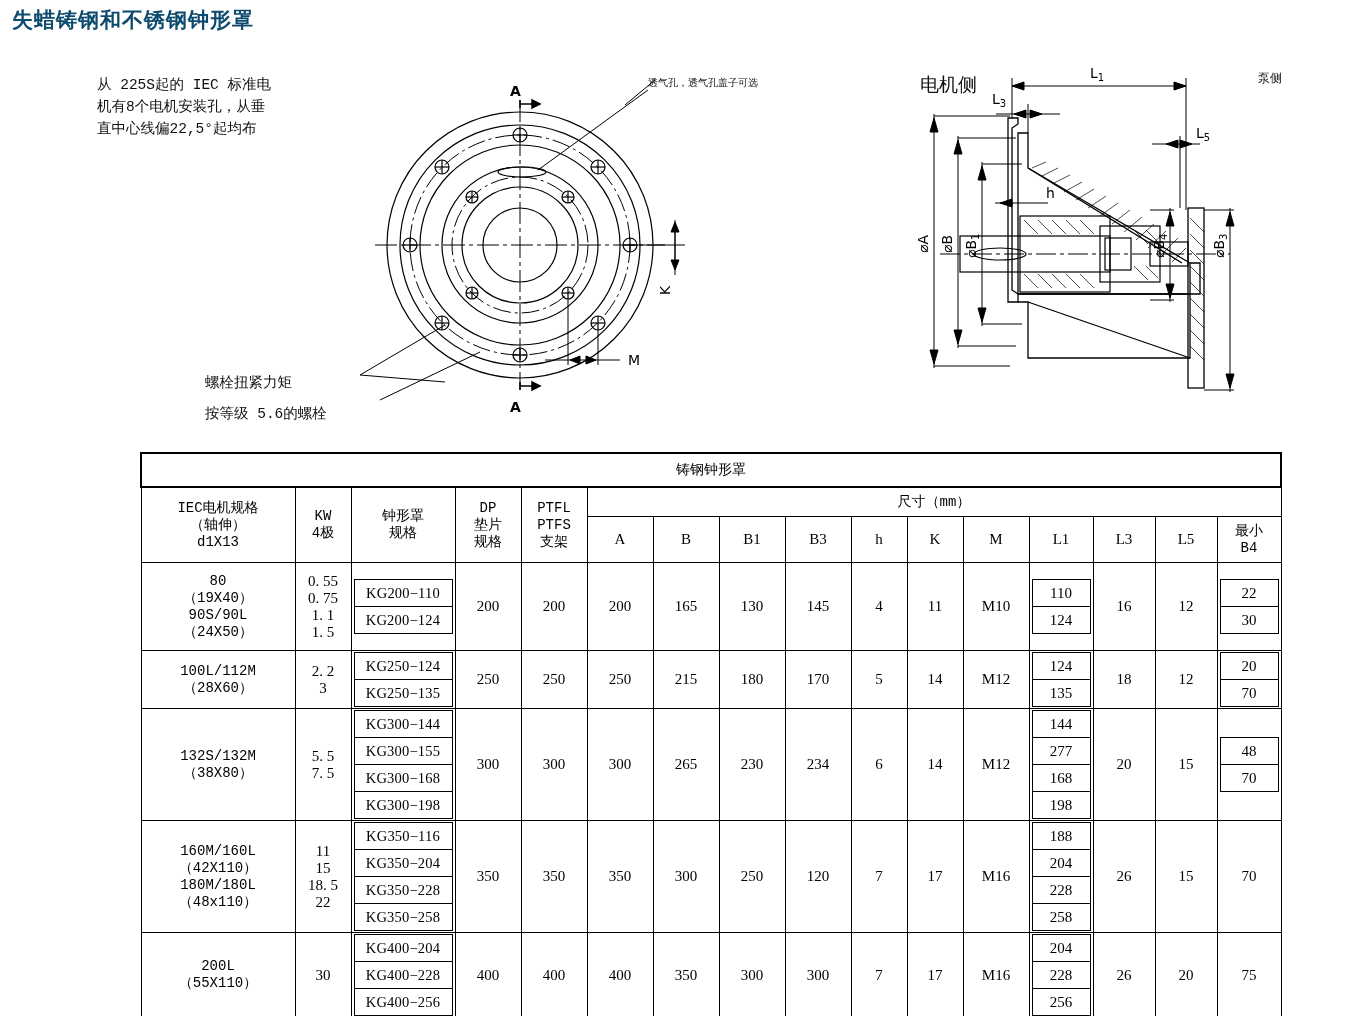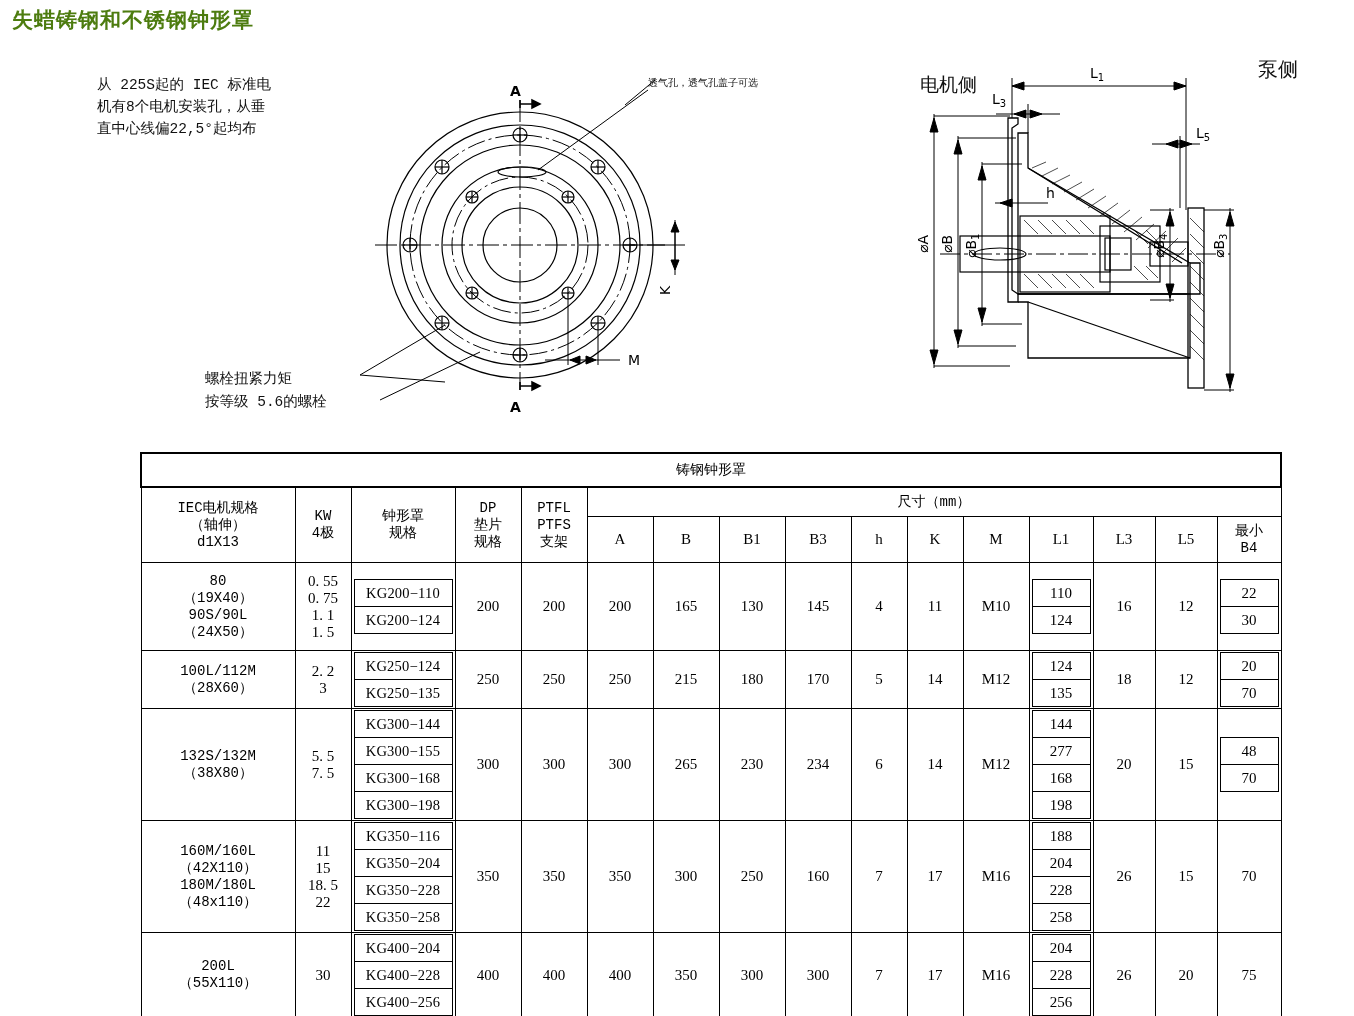--- a/index.html
+++ b/index.html
@@ -16,7 +16,7 @@
     position:absolute;left:12px;top:6px;
     font-family:"DejaVu Sans", sans-serif;
     font-weight:bold;font-size:21px;letter-spacing:1px;
-    color:#4d7c0f;
+    color:#0c4a6e;
   }
   
   .note{

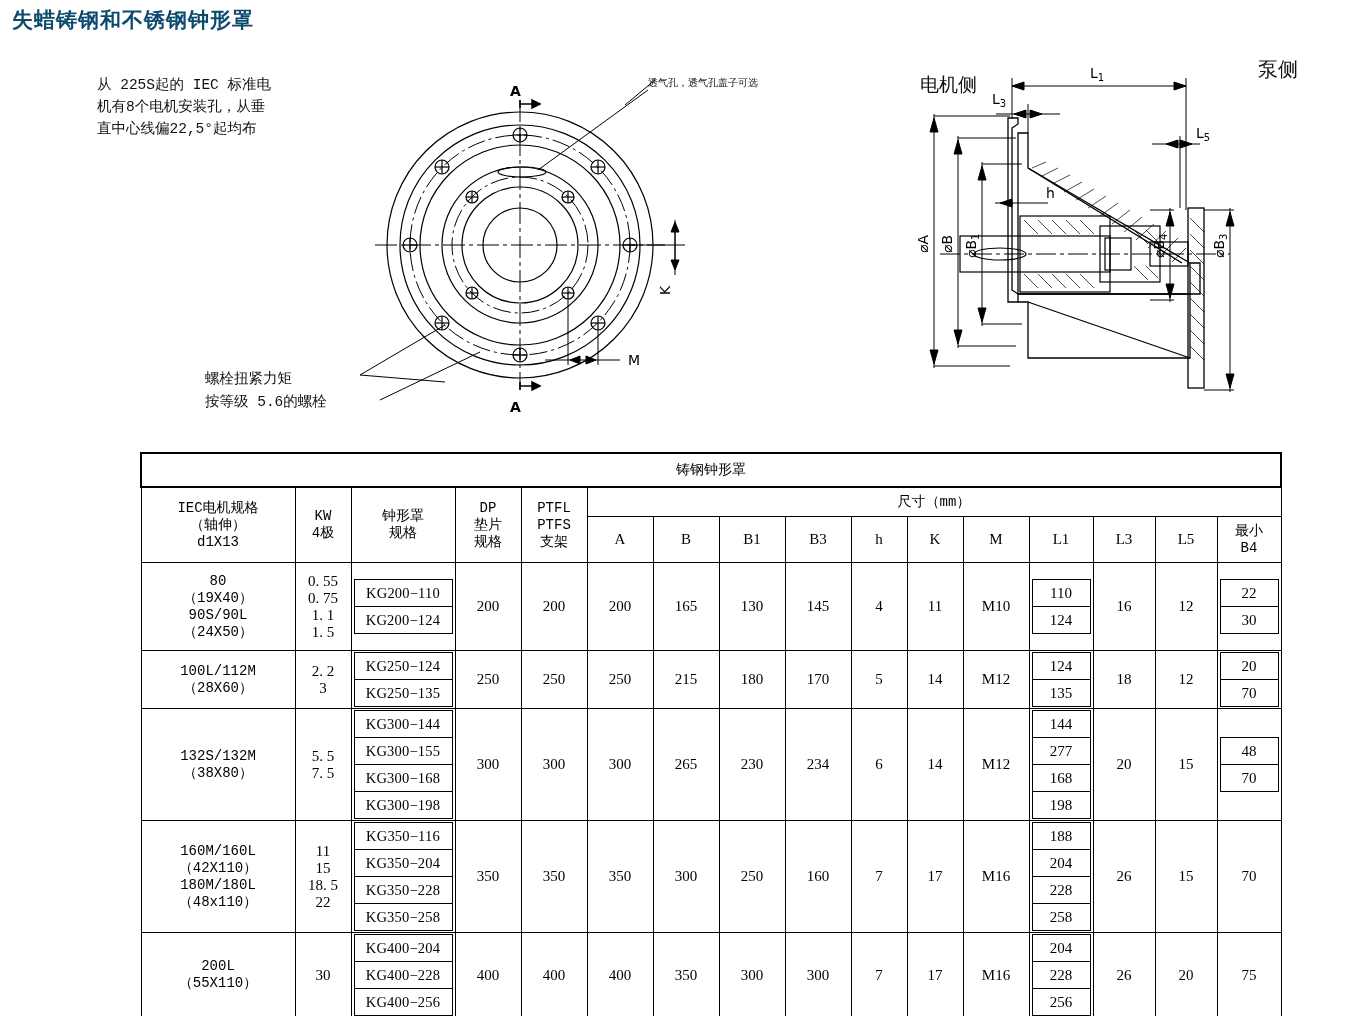--- a/index.html
+++ b/index.html
@@ -29,7 +29,7 @@
   #note-vent{left:648px;top:73px;font-size:10px;}
   #note-bolt{left:205px;top:368px;line-height:23px;}
   #lbl-motor-side{left:920px;top:75px;font-size:19px;}
-  #lbl-pump-side{left:1258px;top:60px;font-size:20px;}
+  #lbl-pump-side{left:1258px;top:68px;font-size:12px;}
 
   
   .draw{position:absolute;}

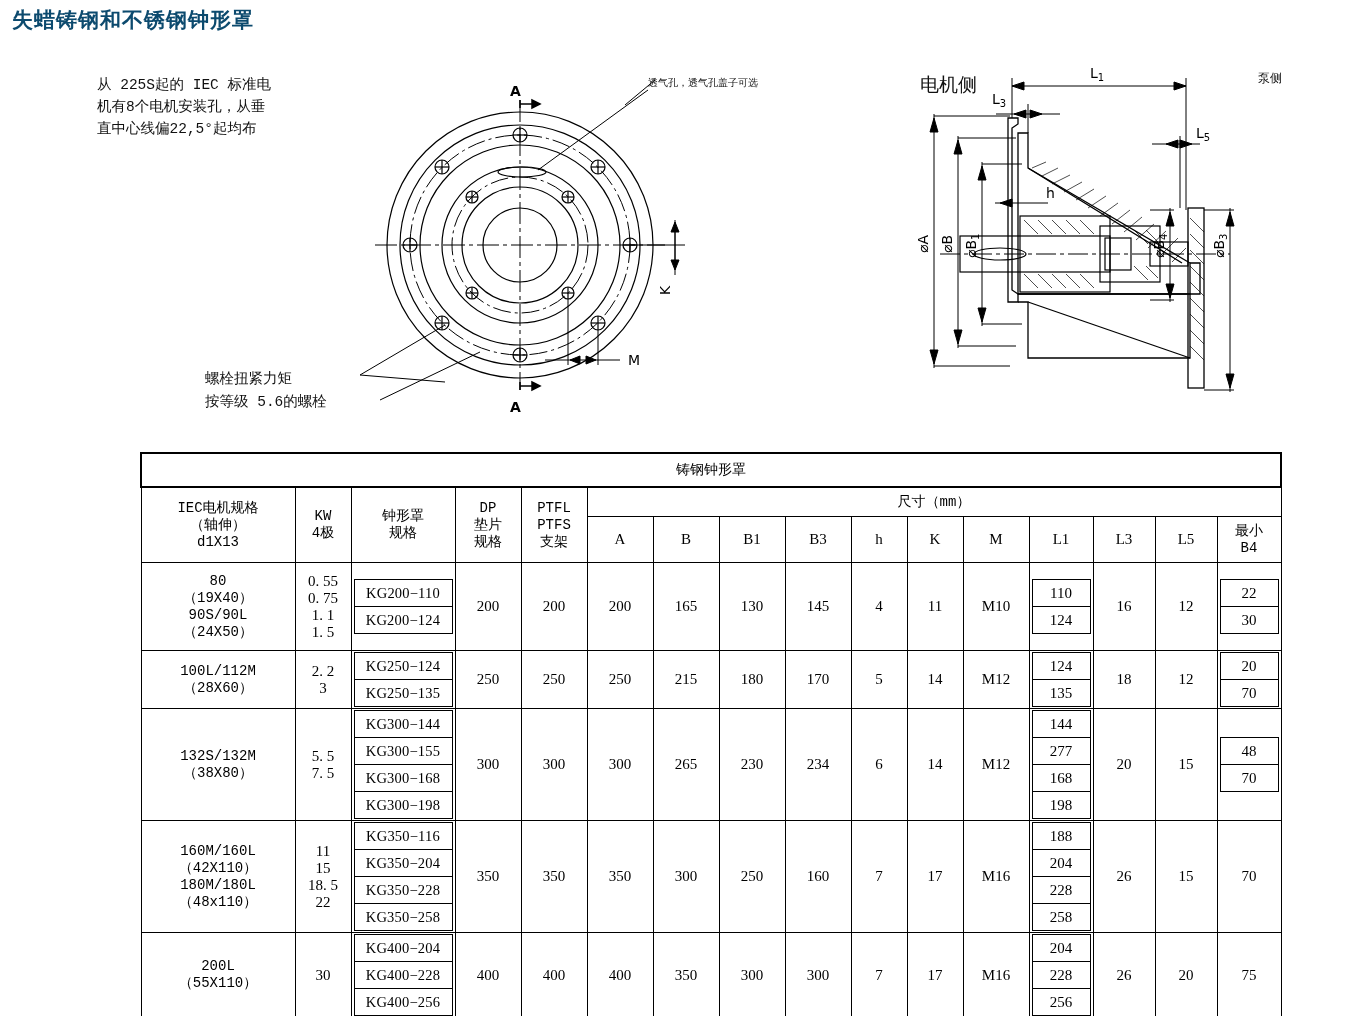--- a/index.html
+++ b/index.html
@@ -27,7 +27,7 @@
   }
   #note-iec{left:97px;top:74px;width:175px;}
   #note-vent{left:648px;top:73px;font-size:10px;}
-  #note-bolt{left:205px;top:368px;line-height:23px;}
+  #note-bolt{left:205px;top:368px;line-height:31px;}
   #lbl-motor-side{left:920px;top:75px;font-size:19px;}
   #lbl-pump-side{left:1258px;top:68px;font-size:12px;}
 

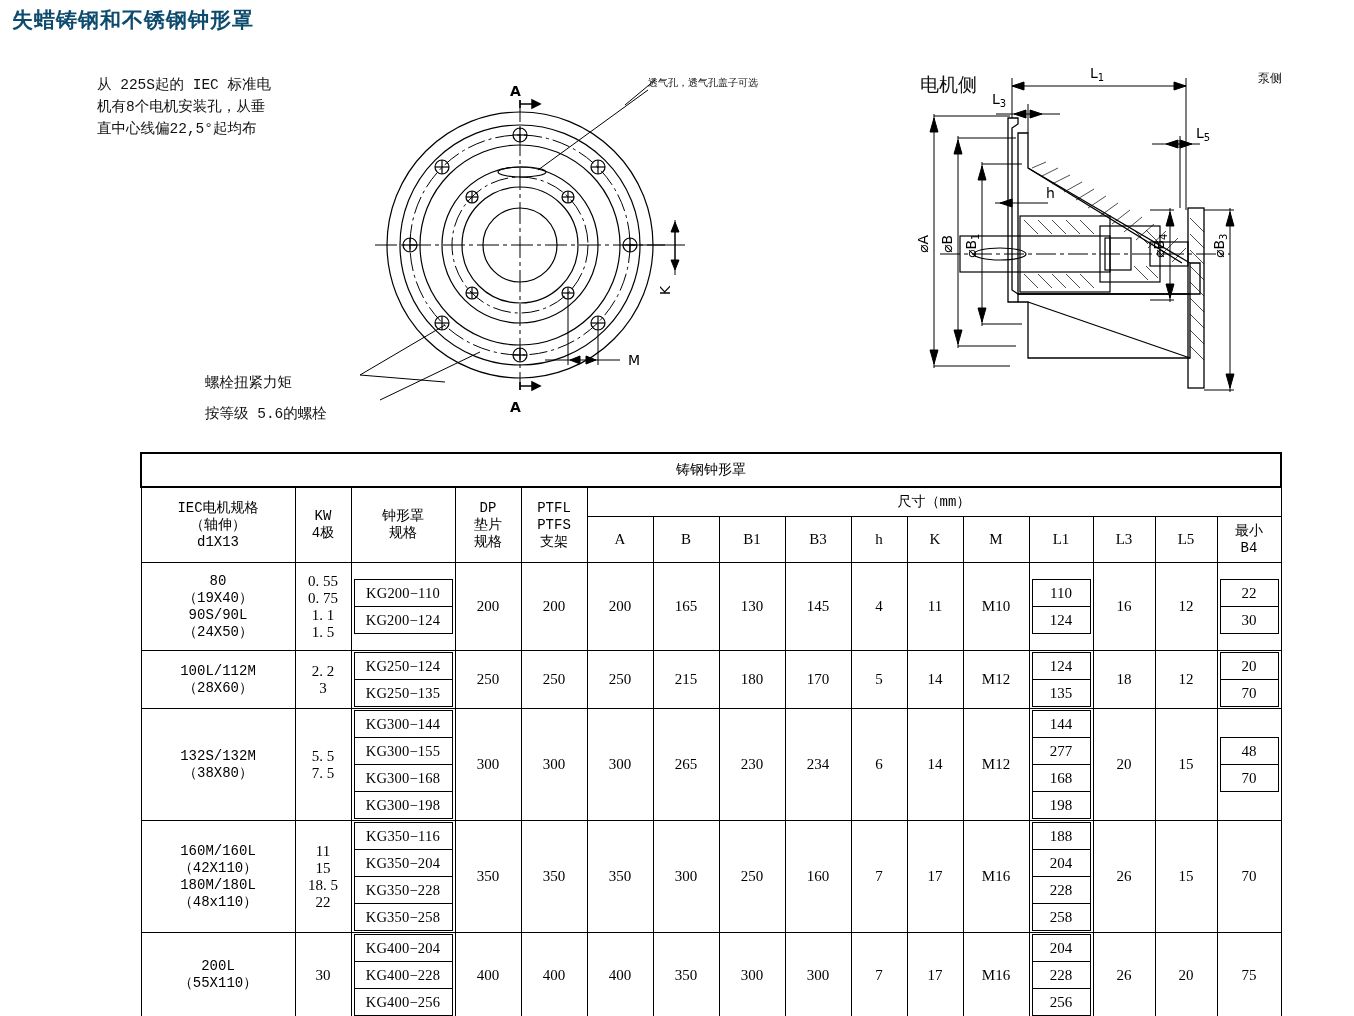--- a/index.html
+++ b/index.html
@@ -453,7 +453,7 @@
         <td>350</td>
         <td>300</td>
         <td>250</td>
-        <td>160</td>
+        <td>120</td>
         <td>7</td>
         <td>17</td>
         <td>M16</td>

